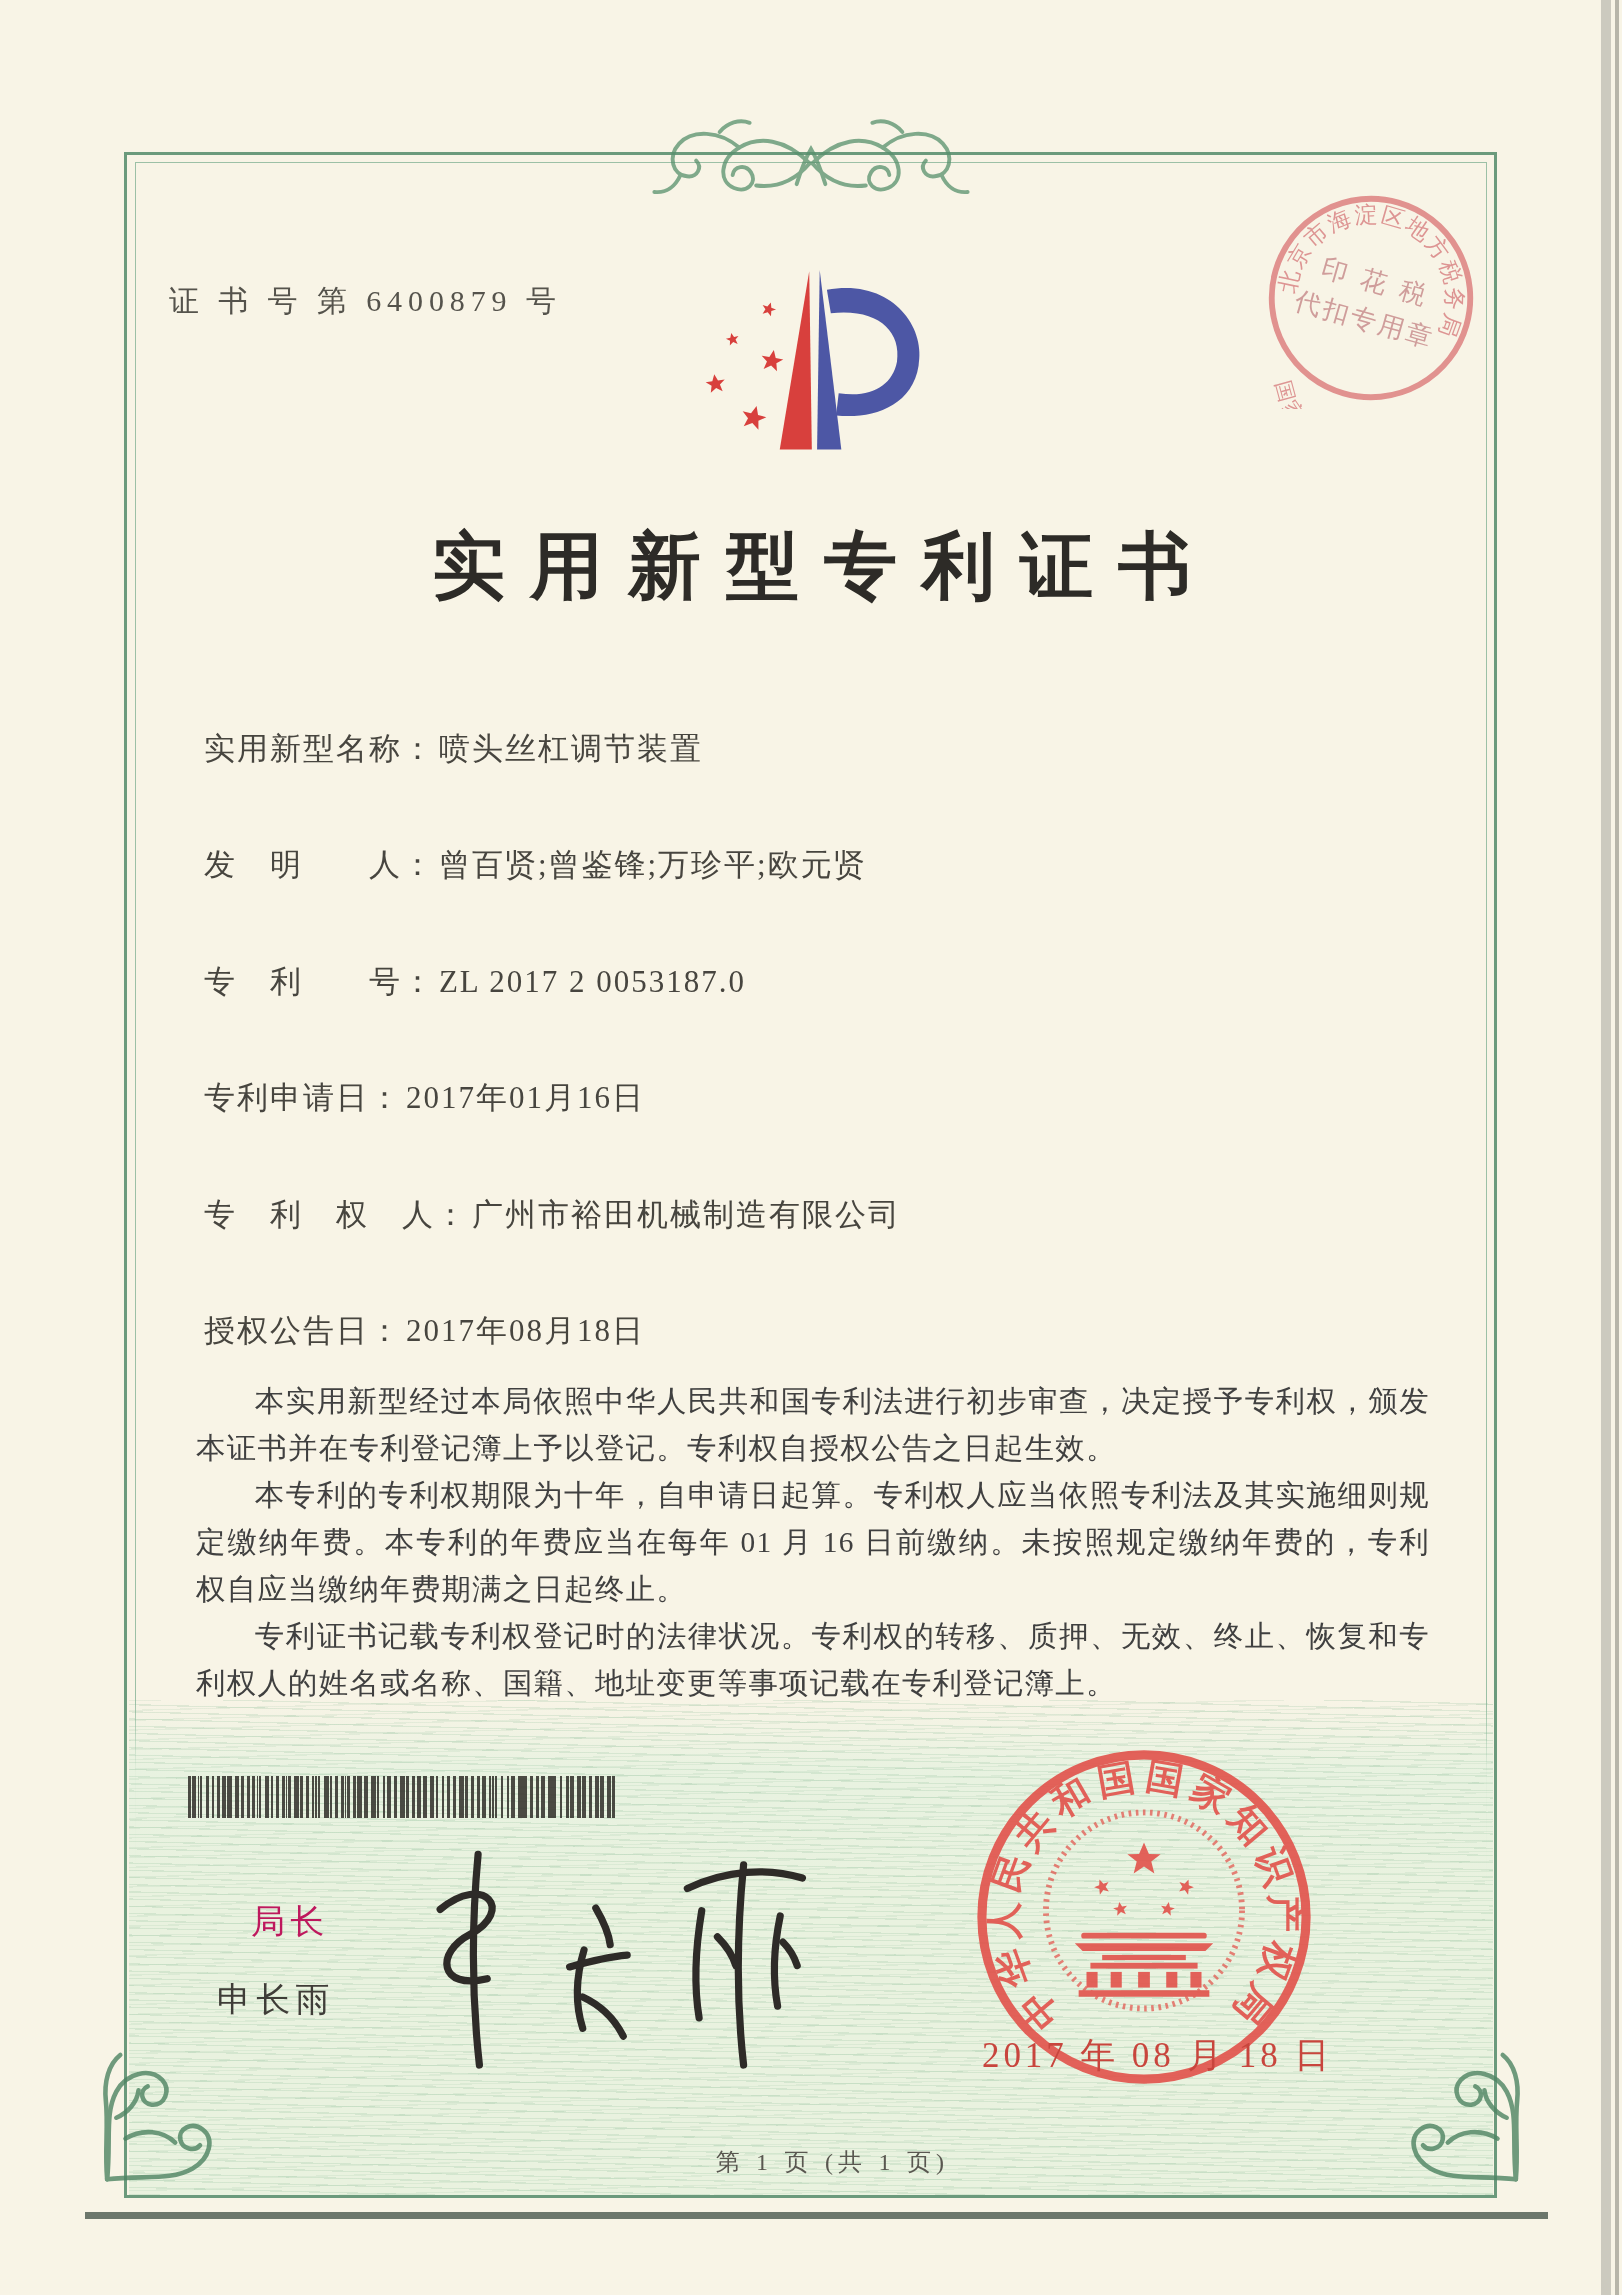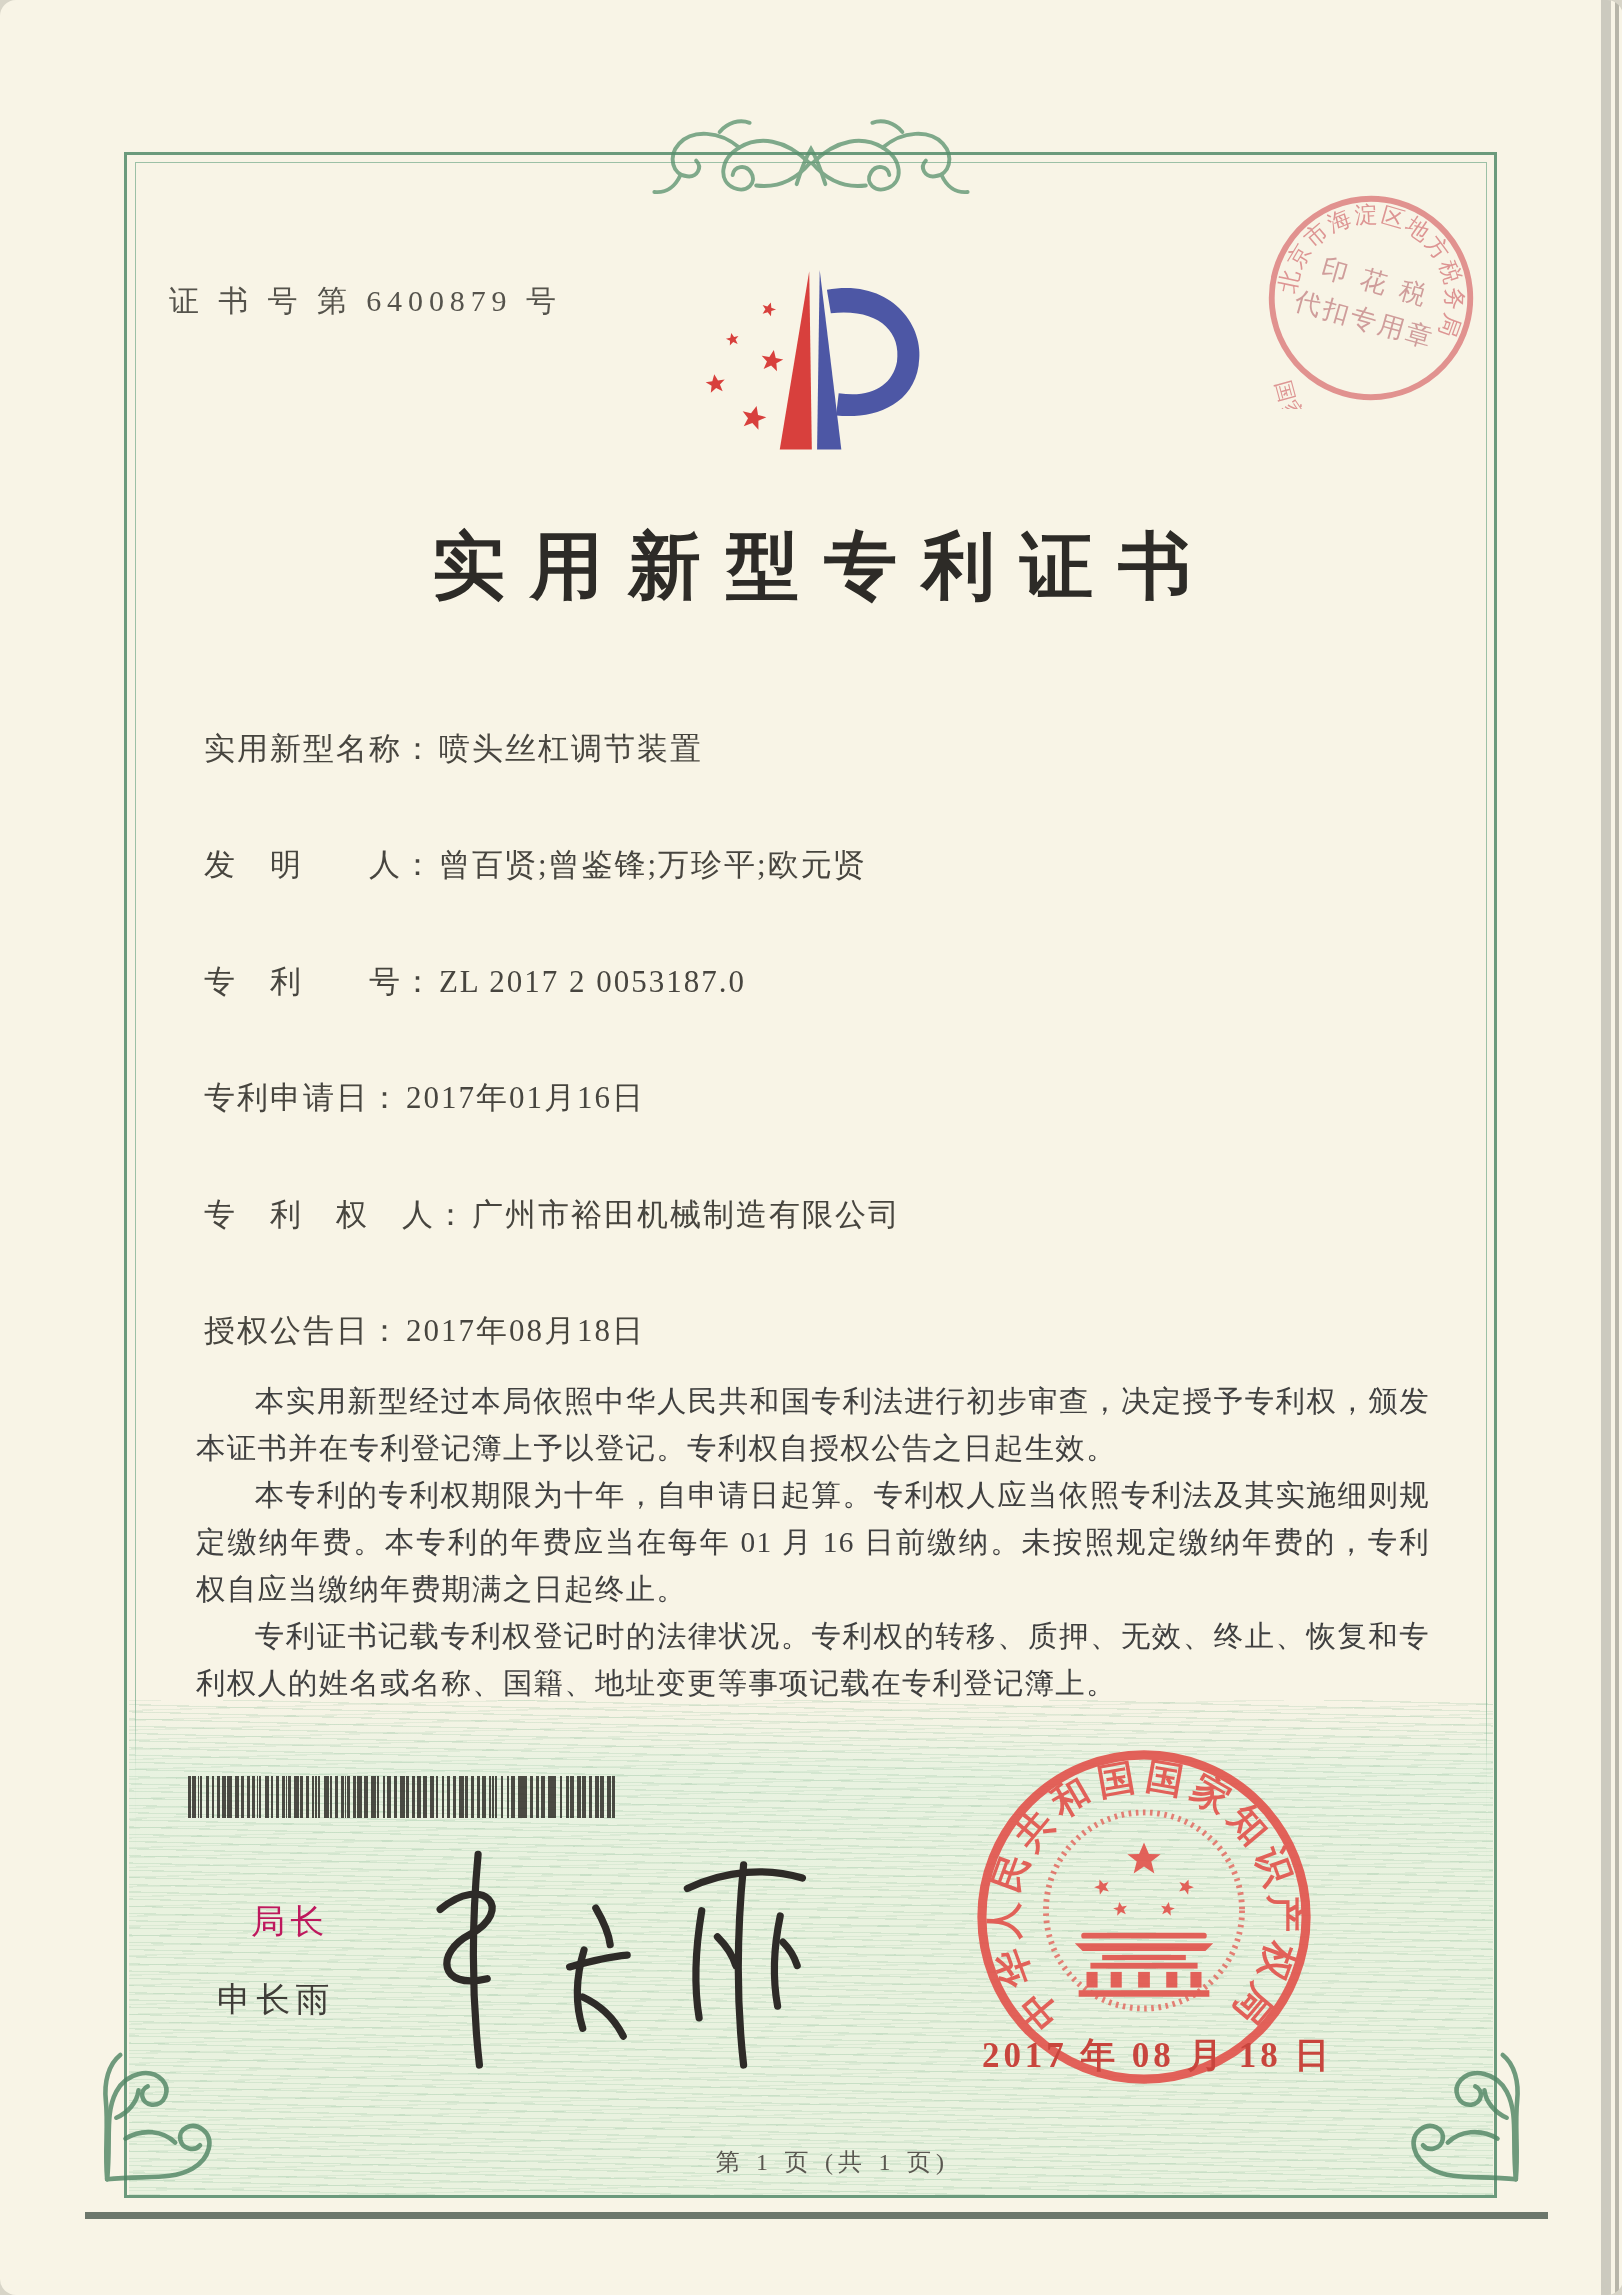--- a/index.html
+++ b/index.html
@@ -7,7 +7,6 @@
     position:relative;width:1623px;height:2295px;overflow:hidden;
     background:#f8f4e6;
     font-family:"Liberation Serif","DejaVu Serif",serif;
-    border-radius:16px;
   }
   
   #frame{

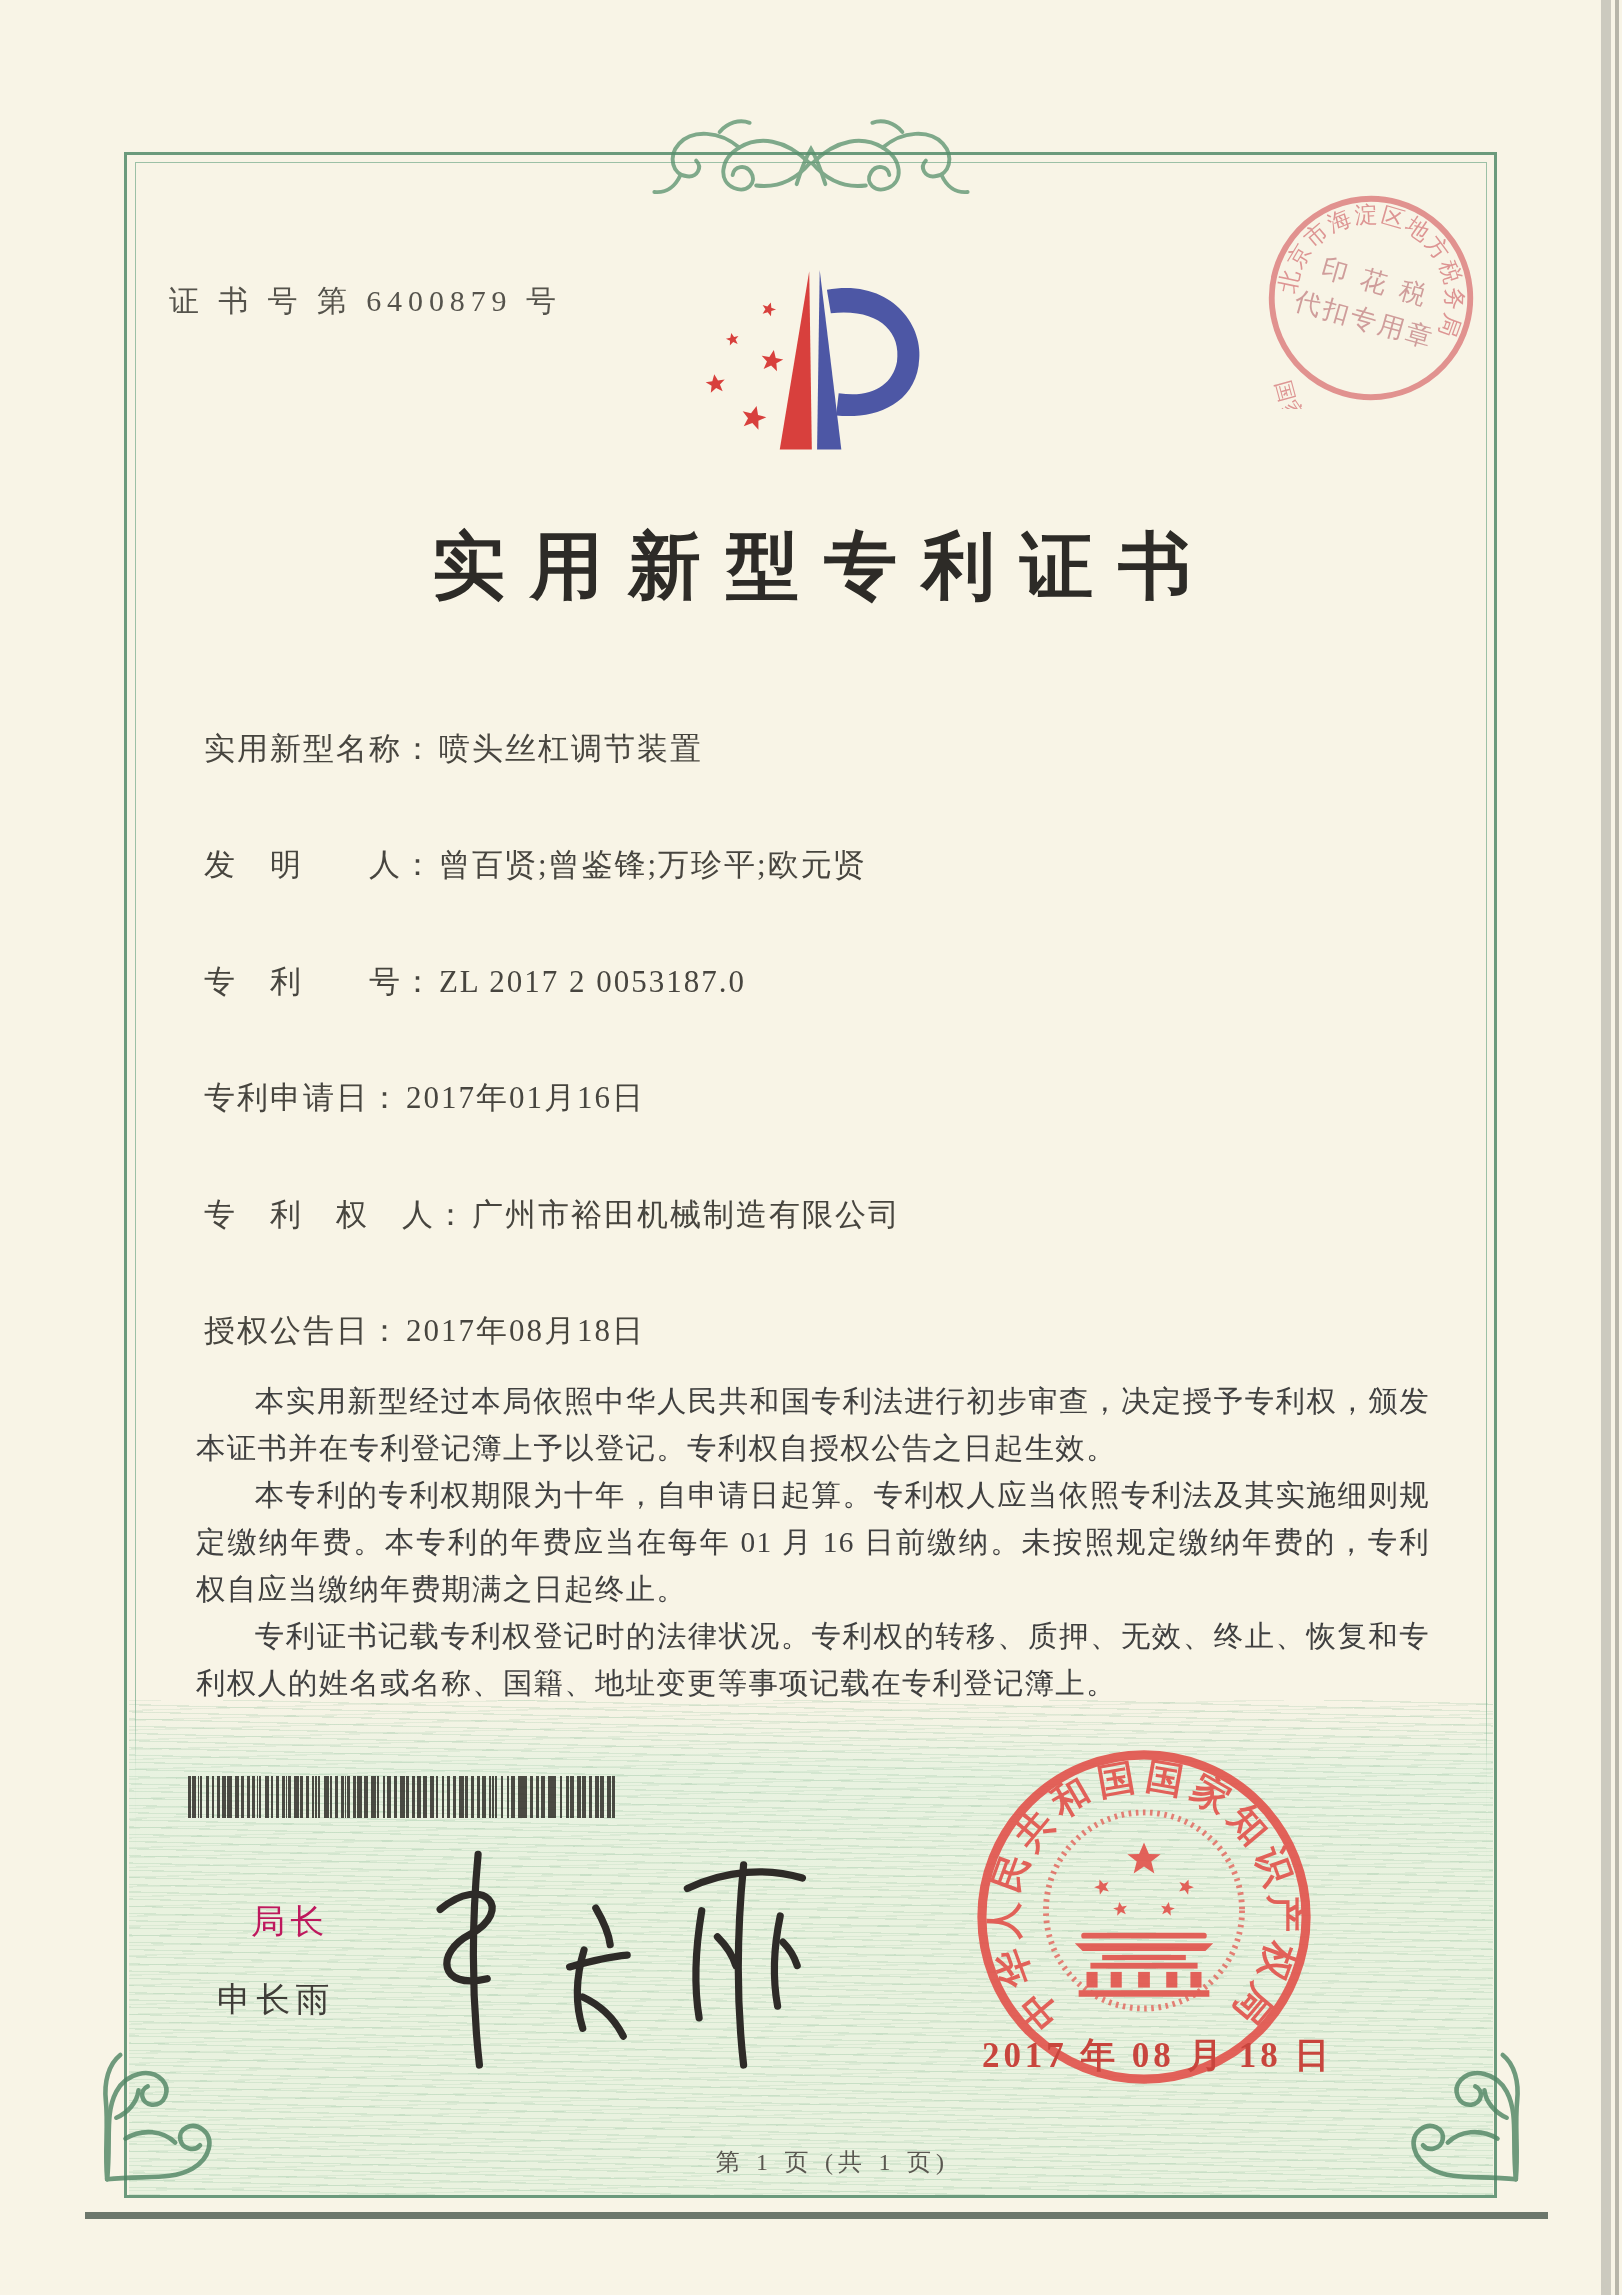--- a/index.html
+++ b/index.html
@@ -55,7 +55,7 @@
   #signer-name{left:217px;top:1977px;font-size:34px;letter-spacing:5.2px;color:#3f3d38;}
   #signature-svg{position:absolute;left:380px;top:1832px;}
   #seal-svg{position:absolute;left:961px;top:1734px;}
-  #seal-date{left:982px;top:2032px;font-size:35px;letter-spacing:3.9px;color:#c8453d;font-weight:bold;}
+  #seal-date{left:982px;top:2032px;font-size:35px;letter-spacing:3.9px;color:#c8453d;font-weight:normal;}
   #stamp-svg{position:absolute;left:1260px;top:187px;}
   #logo-svg{position:absolute;left:675px;top:253px;}
   #ornament-top{position:absolute;left:641px;top:98px;}

